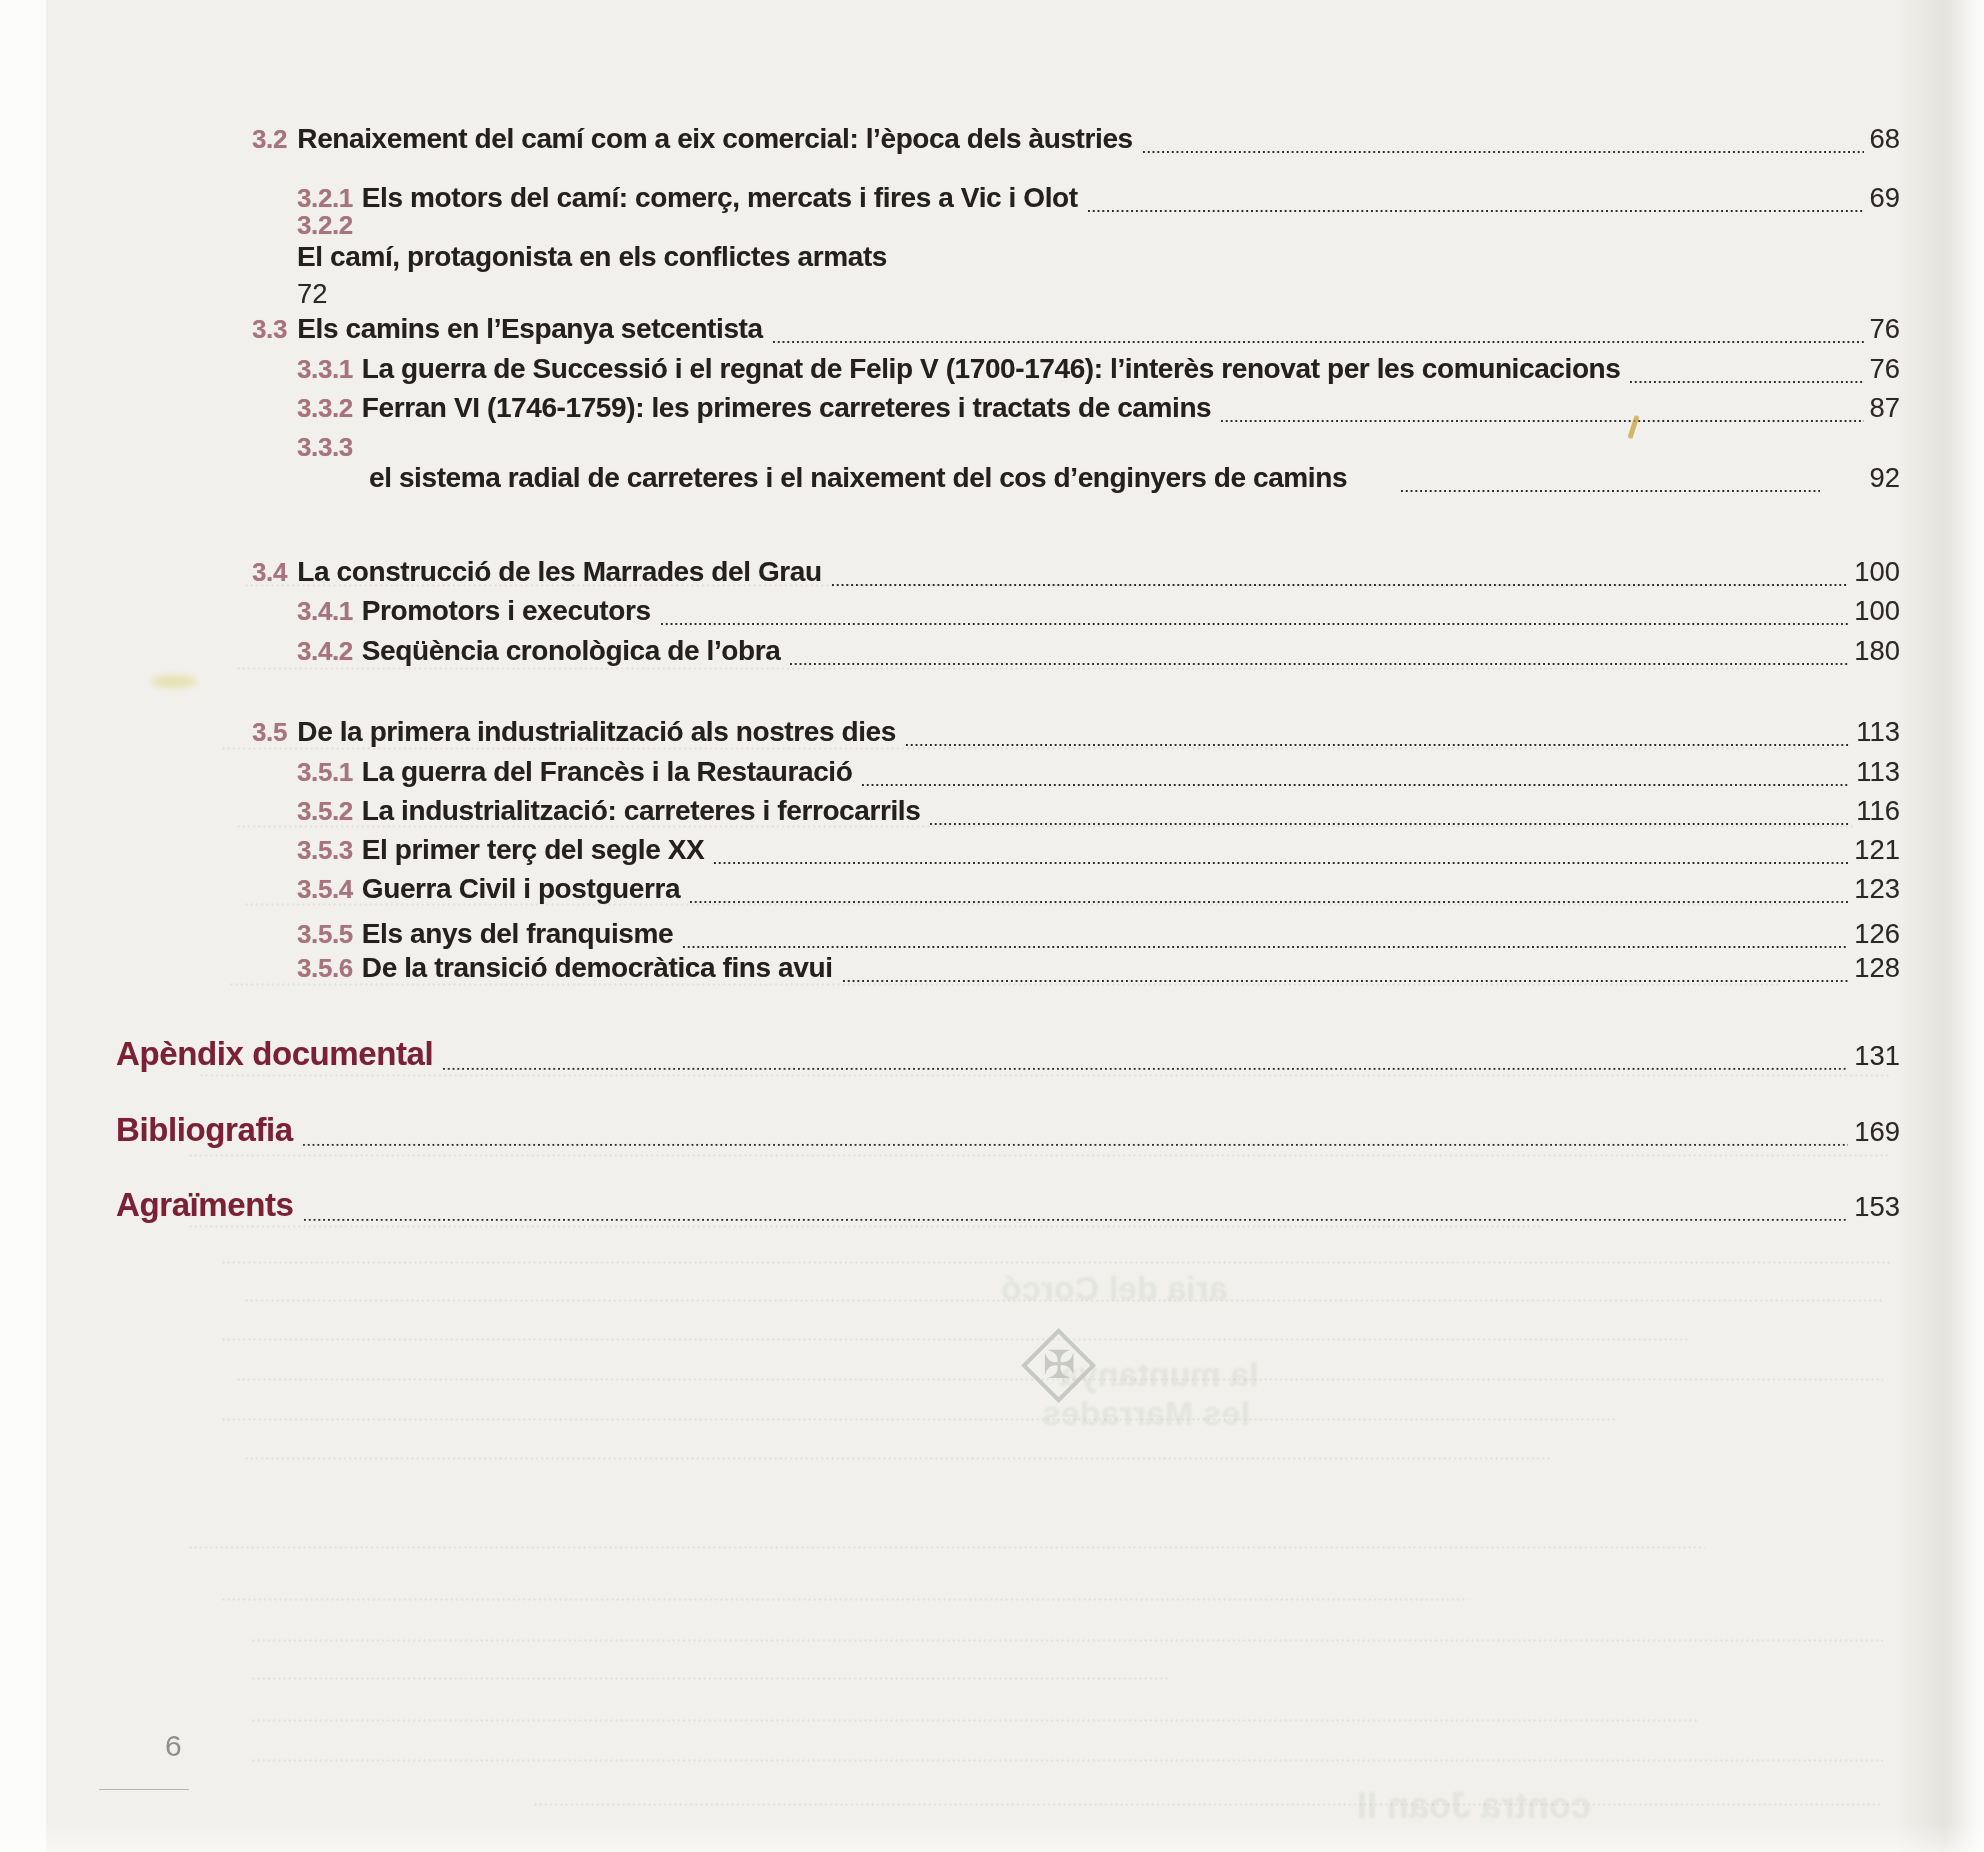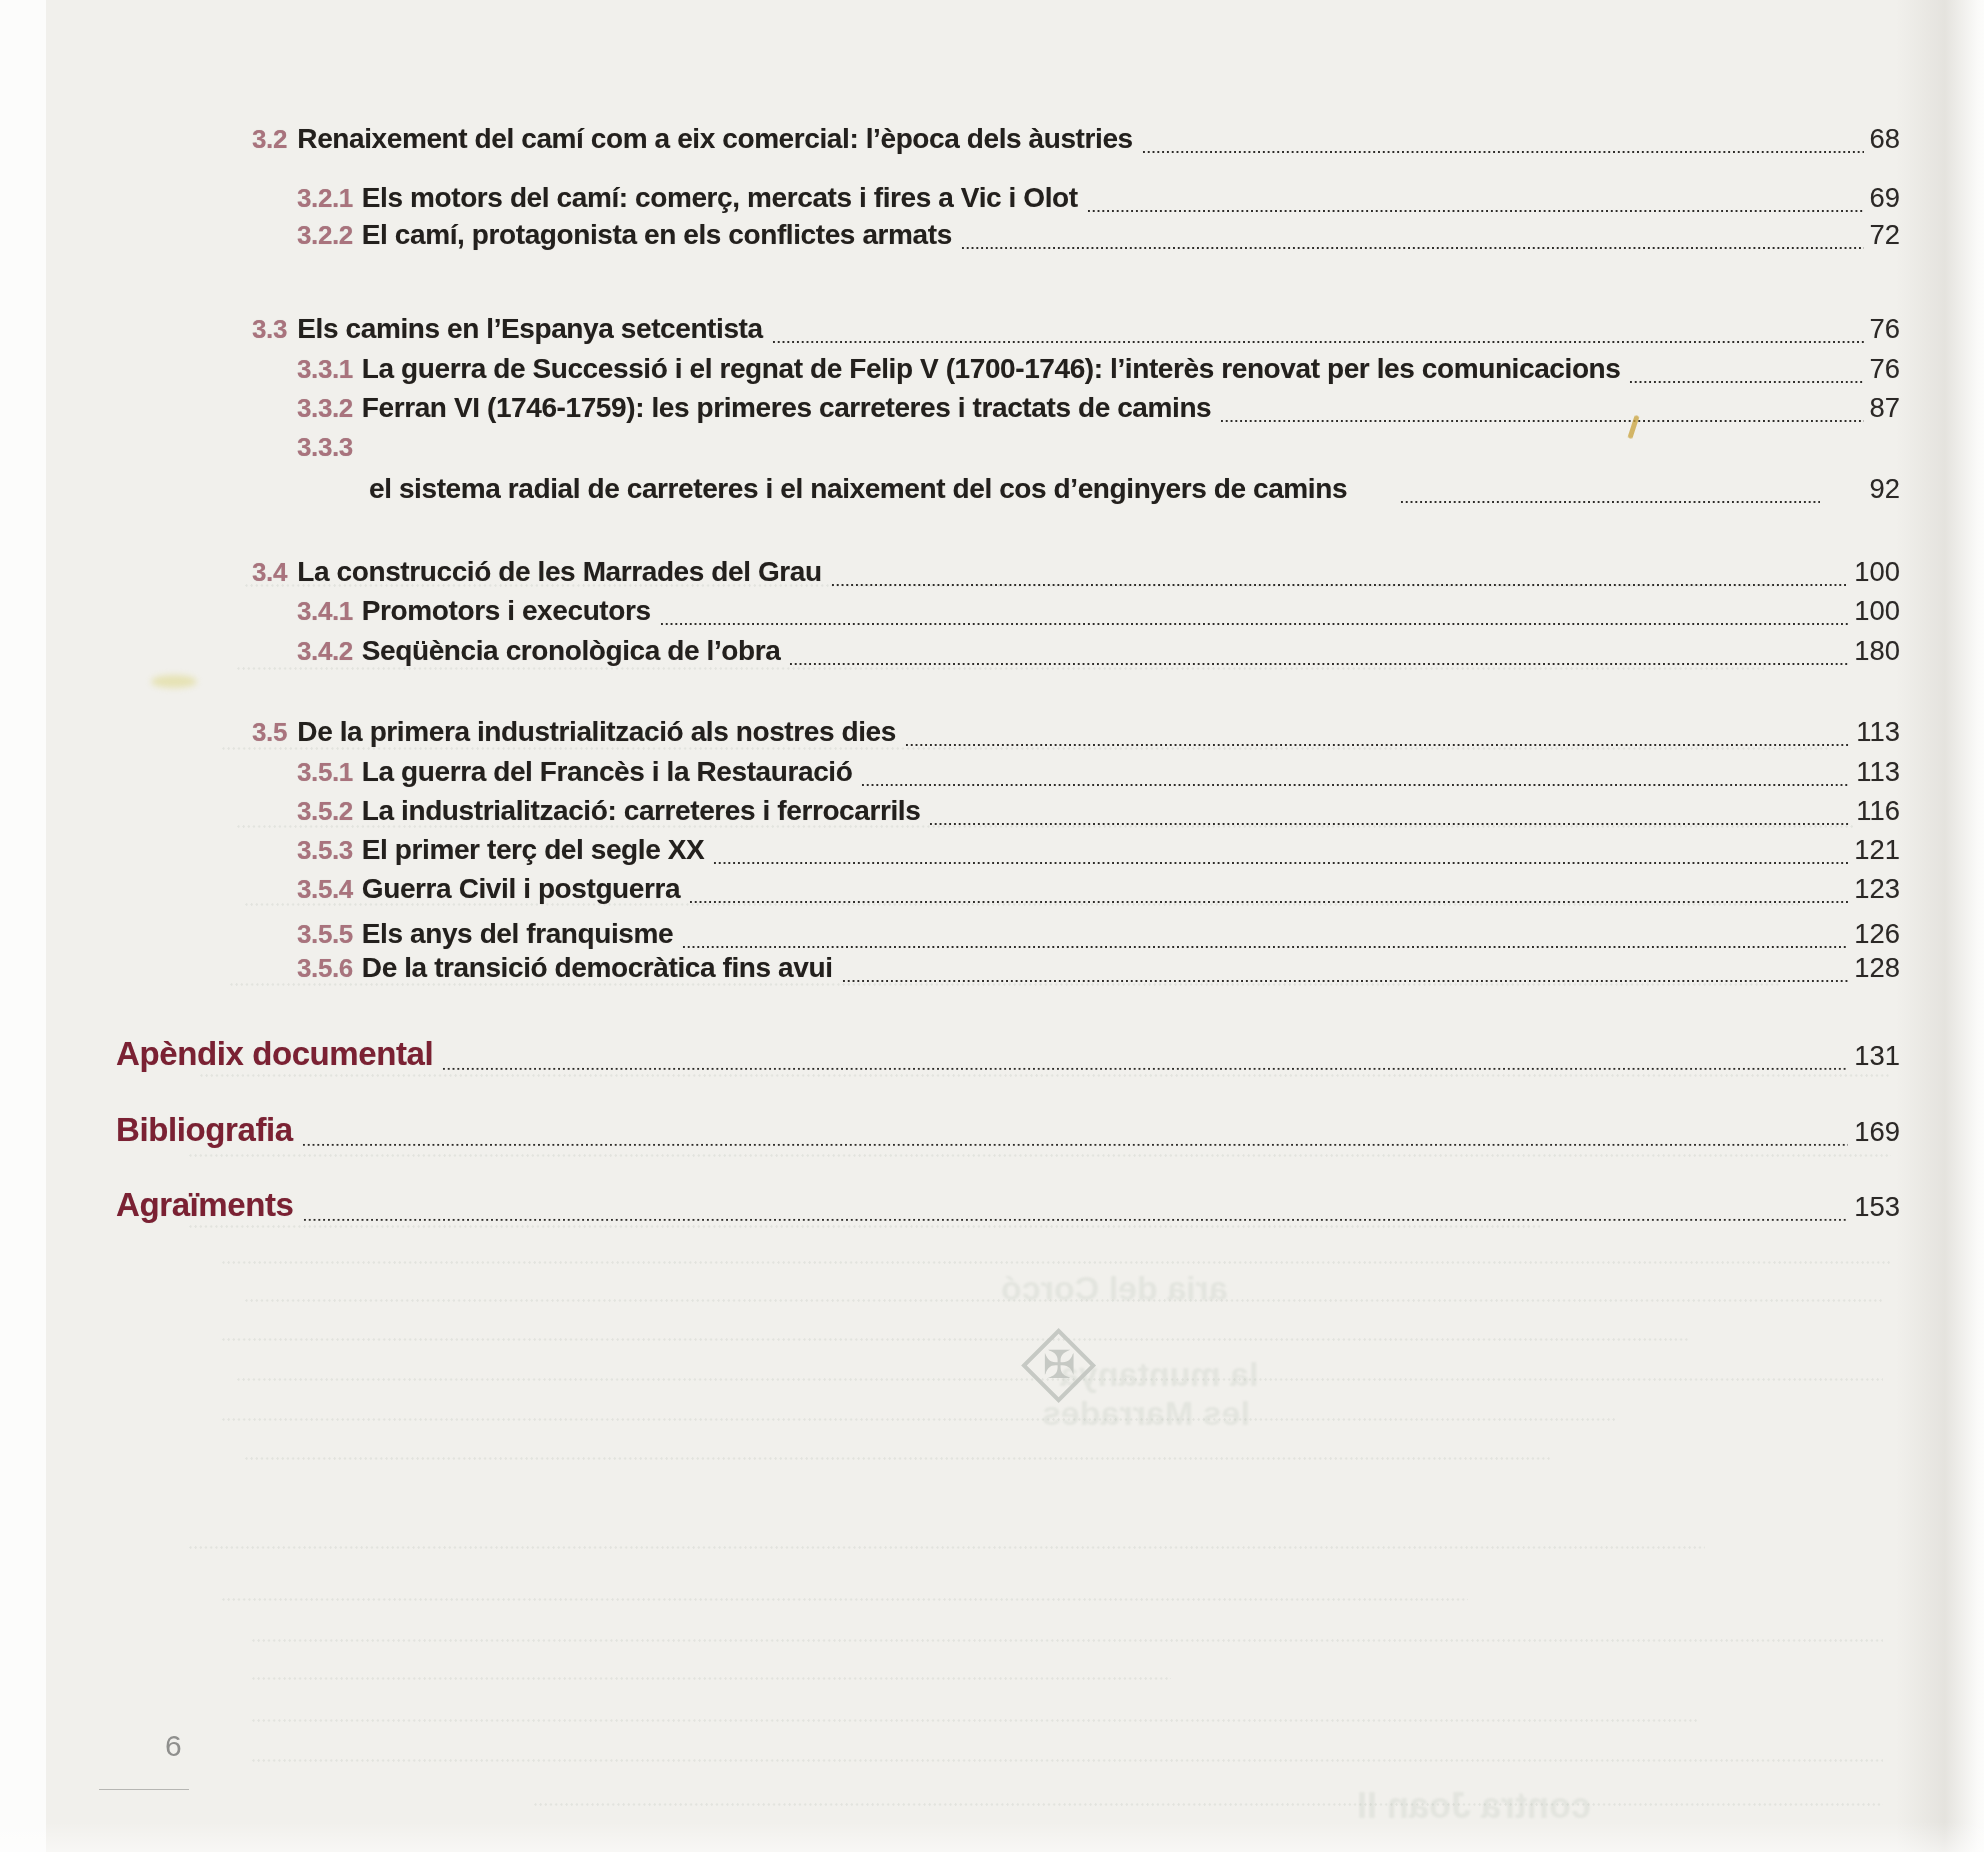--- a/index.html
+++ b/index.html
@@ -125,7 +125,7 @@
         <span class="leader"></span>
         <span class="pagenum">69</span>
       </div>
-      <div class="row lvl2" style="top: 219px;">
+      <div class="row lvl2" style="top: 210px; flex-direction: column;">
         <span class="num">3.2.2</span>
         <span class="label">El camí, protagonista en els conflictes armats</span>
         <span class="leader"></span>

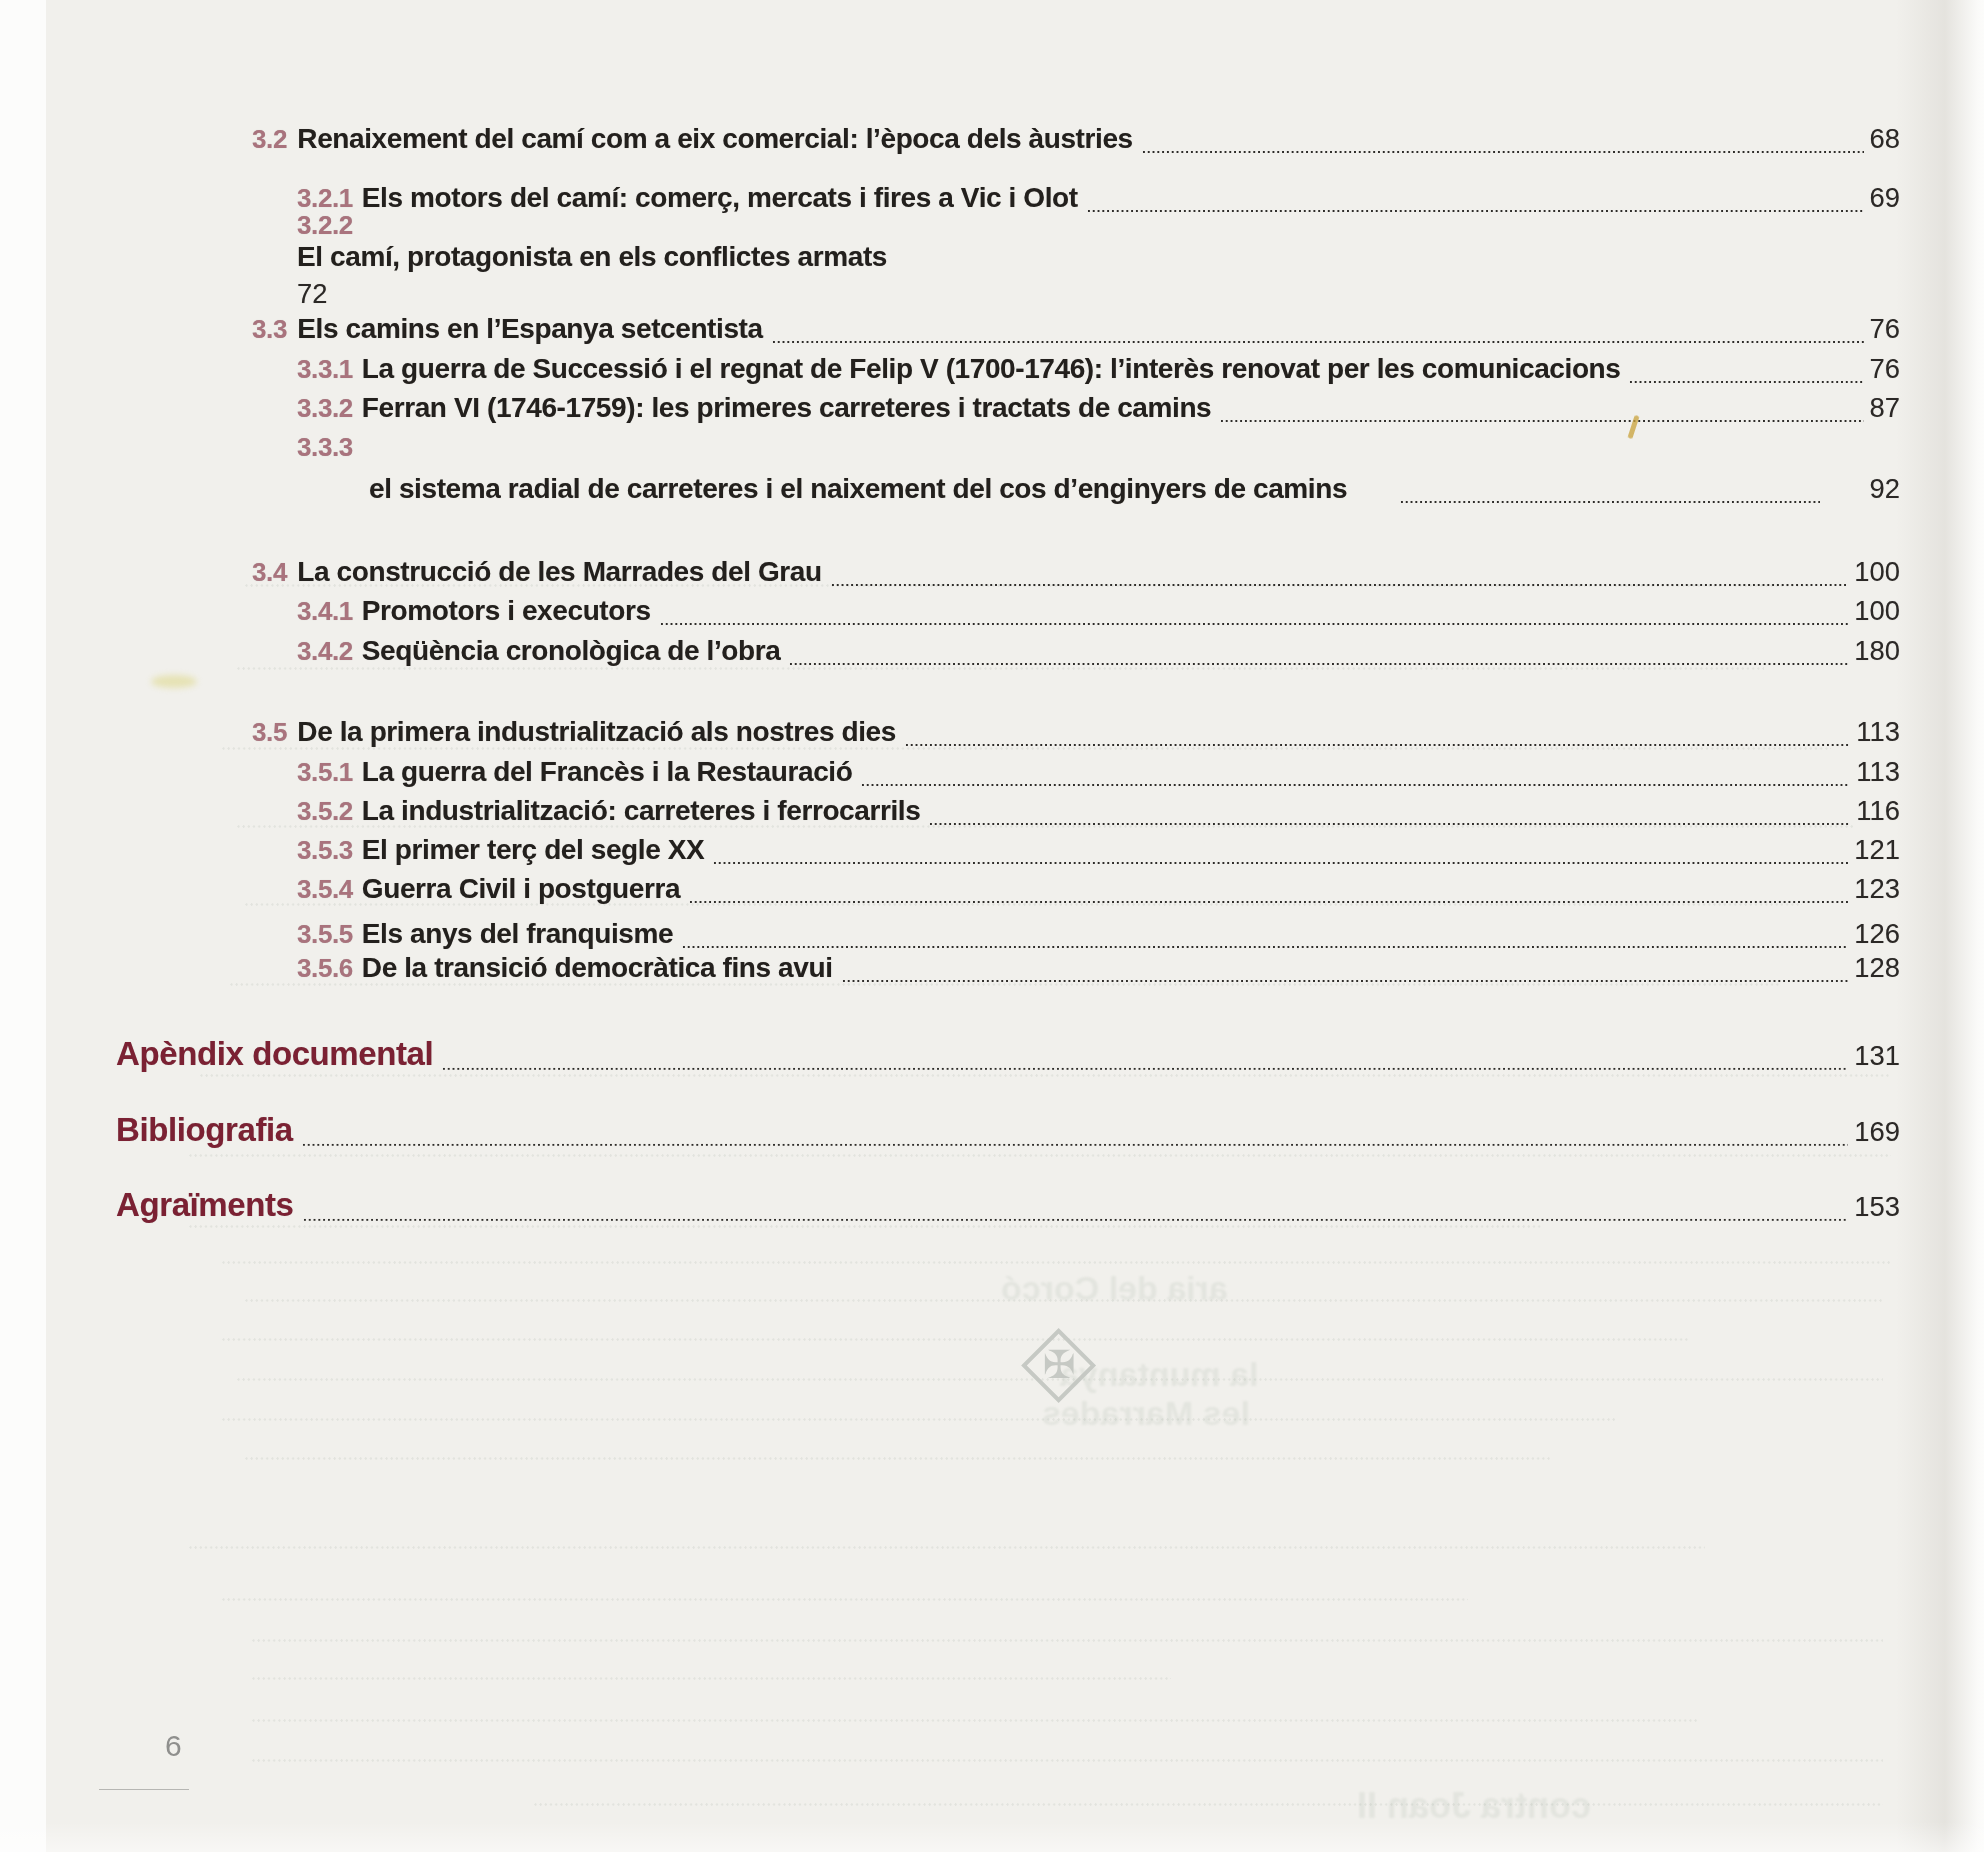--- a/index.html
+++ b/index.html
@@ -152,7 +152,7 @@
       <div class="row lvl2" style="top: 432px;">
         <span class="num">3.3.3</span>
       </div>
-      <div class="row lvl2 cont" style="top: 473px; gap: 44px;">
+      <div class="row lvl2 cont" style="top: 462px; gap: 44px;">
         <span class="label">el sistema radial de carreteres i el naixement del cos d’enginyers de camins</span>
         <span class="leader"></span>
         <span class="pagenum">92</span>

